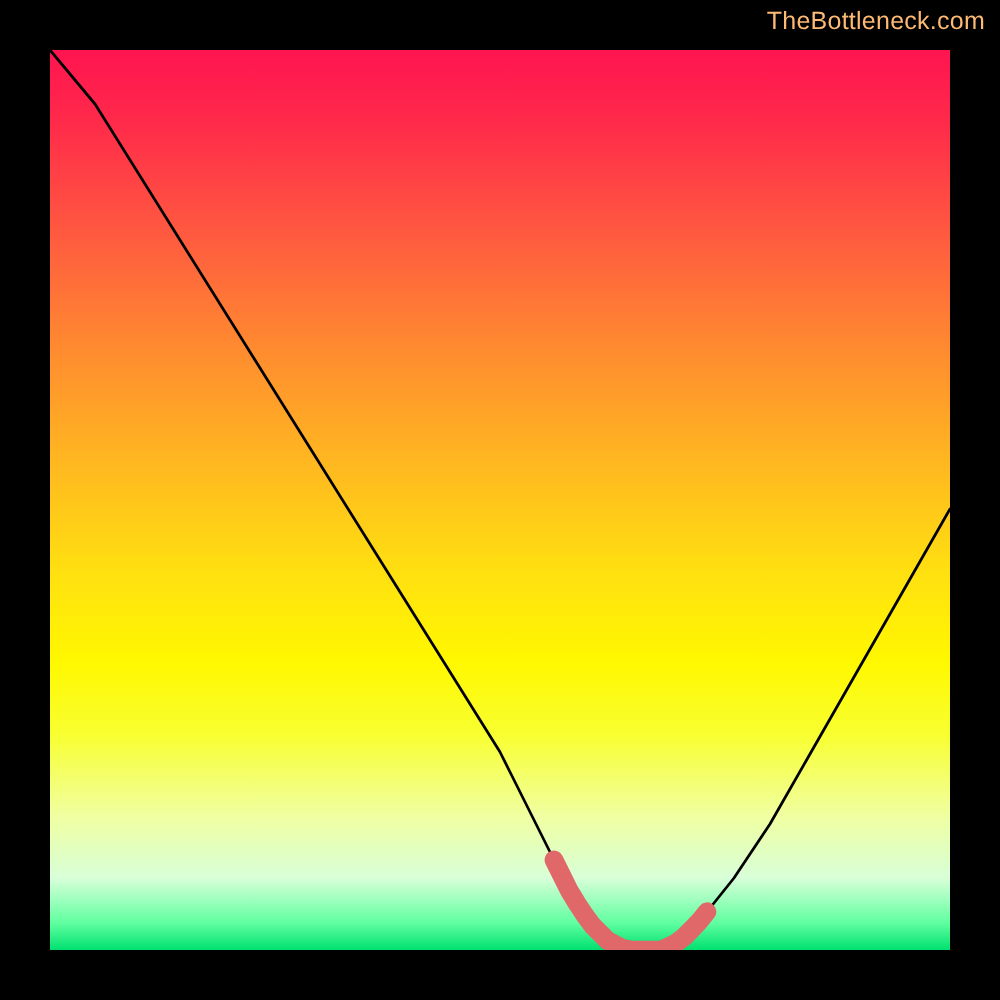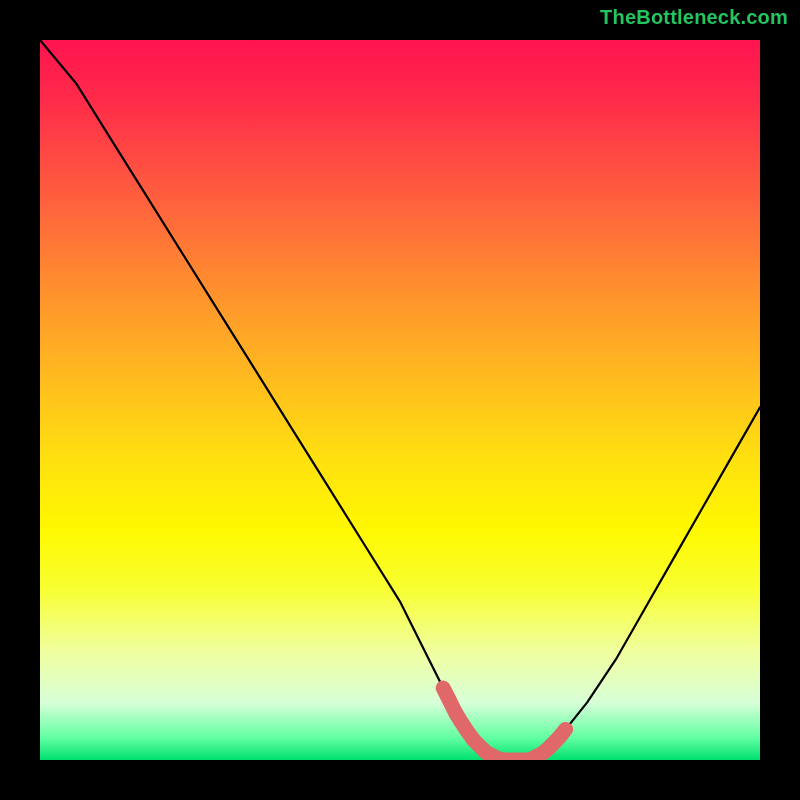--- a/index.html
+++ b/index.html
@@ -23,9 +23,9 @@
     position: absolute;
     top: 6px;
     right: 12px;
-    color: #22c55e;
+    color: #fdba74;
     font-size: 20px;
-    font-weight: 700;
+    font-weight: 400;
     letter-spacing: 0.2px;
   }
 

